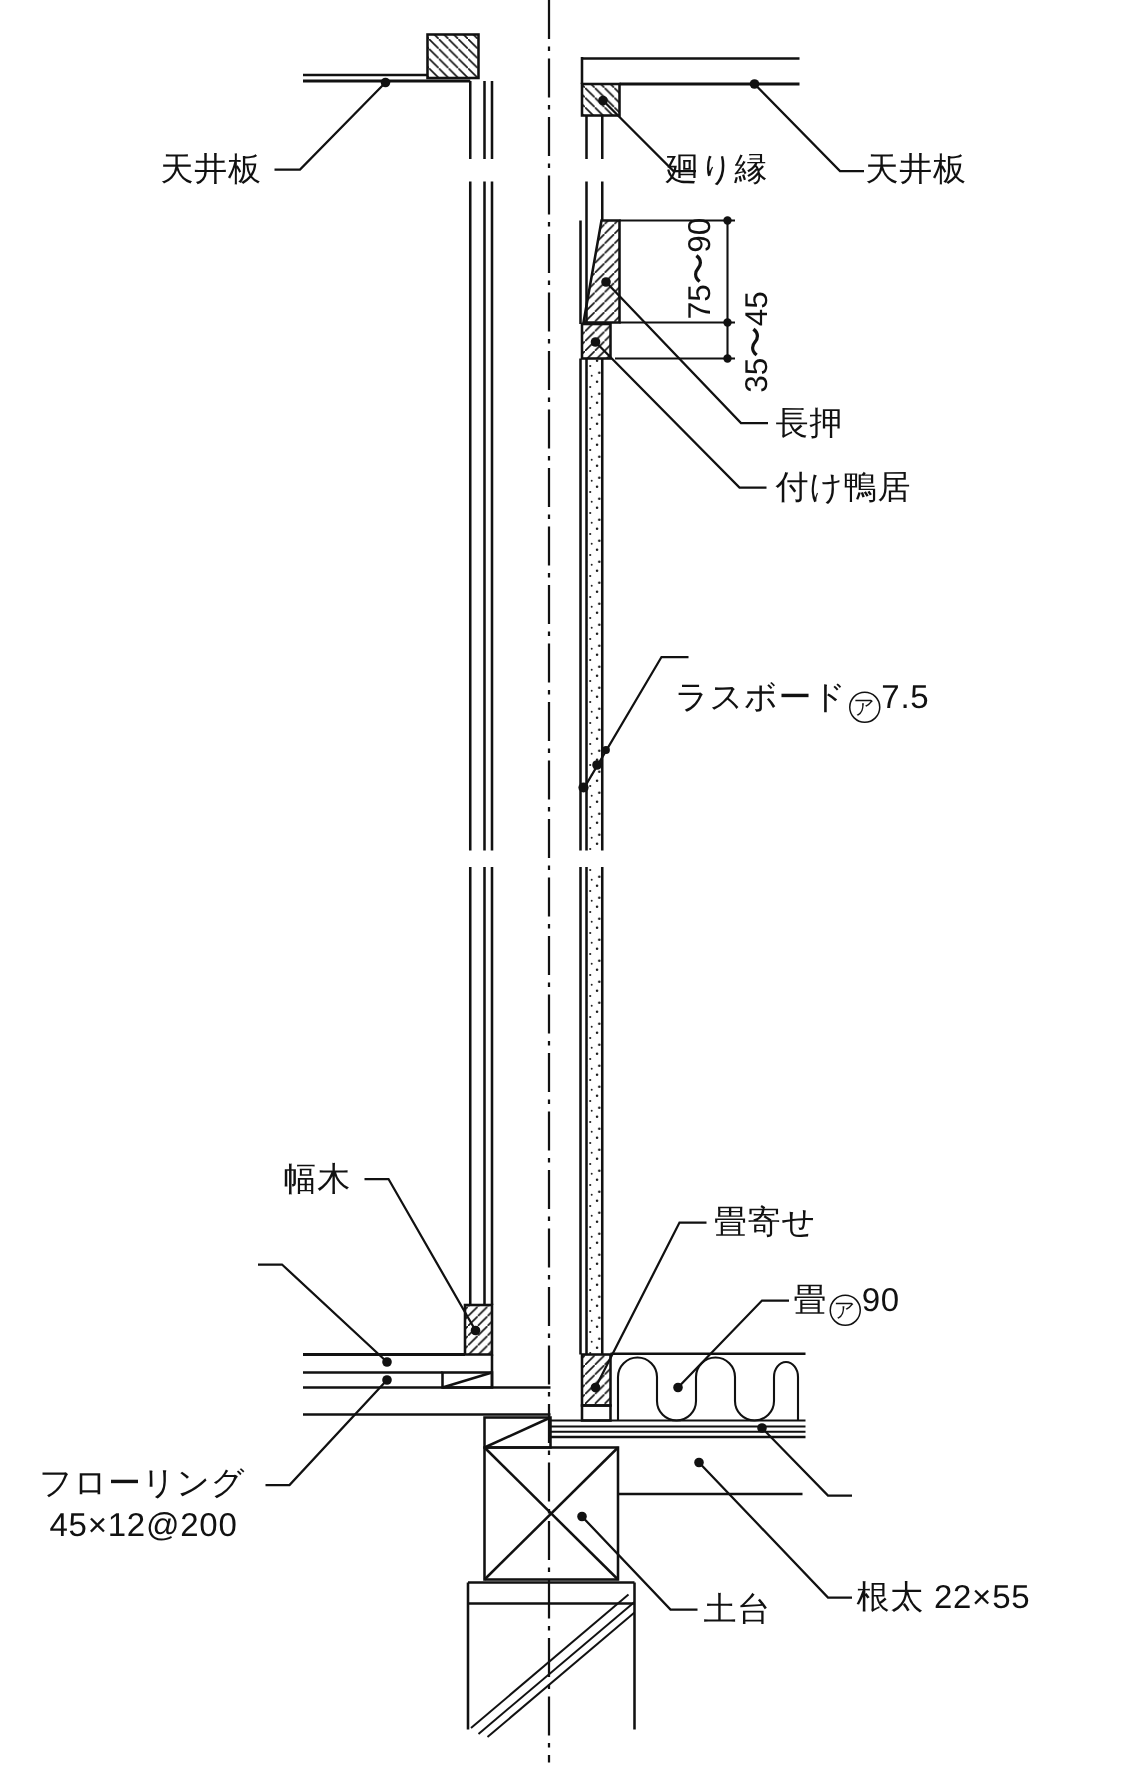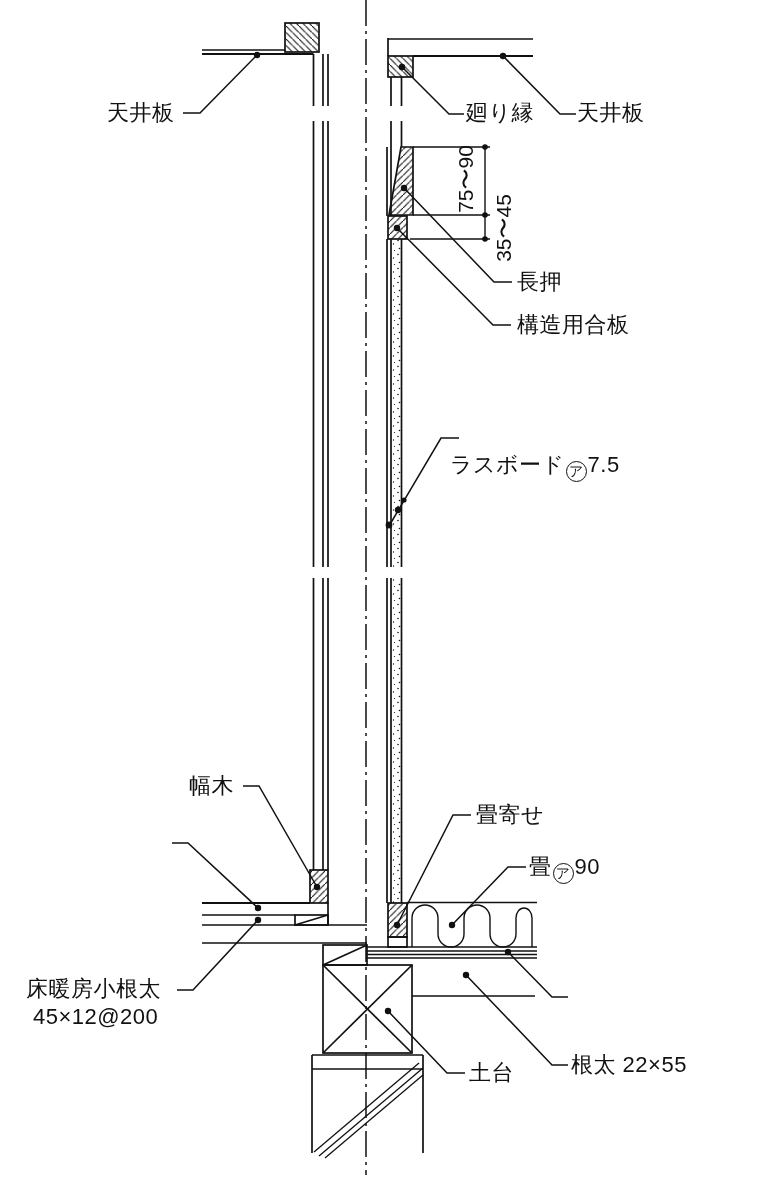--- a/index.html
+++ b/index.html
@@ -203,7 +203,7 @@
 
   <div class="lbl" style="left:107px;top:100px">天井板</div>
 
-  <div class="lbl" style="left:466px;top:100px">廻り縁</div>
+  <div class="lbl" style="left:444px;top:100px">廻り縁</div>
 
   <div class="lbl" style="left:577px;top:100px">天井板</div>
 

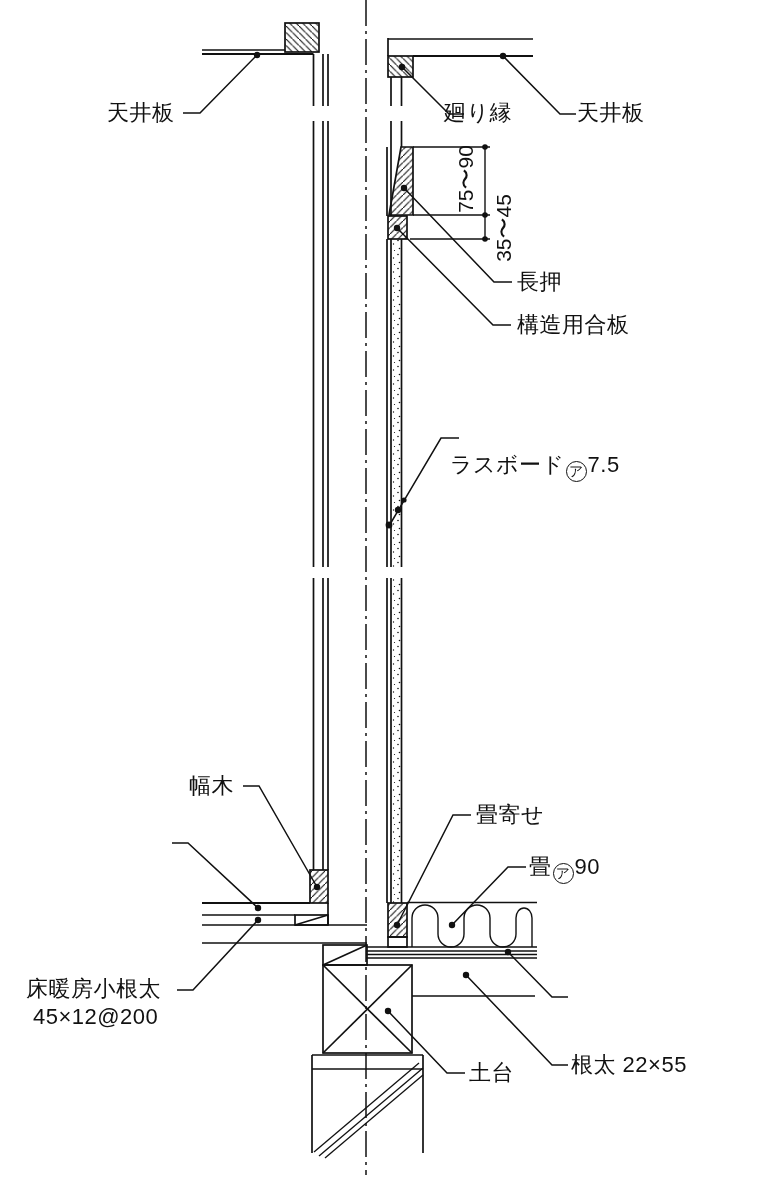--- a/index.html
+++ b/index.html
@@ -213,7 +213,7 @@
 
   <div class="lbl" style="left:517px;top:269px">長押</div>
 
-  <div class="lbl" style="left:517px;top:312px">構造用合板</div>
+  <div class="lbl" style="left:517px;top:312px">付け鴨居</div>
 
 
   <div class="lbl" style="left:450px;top:452px">

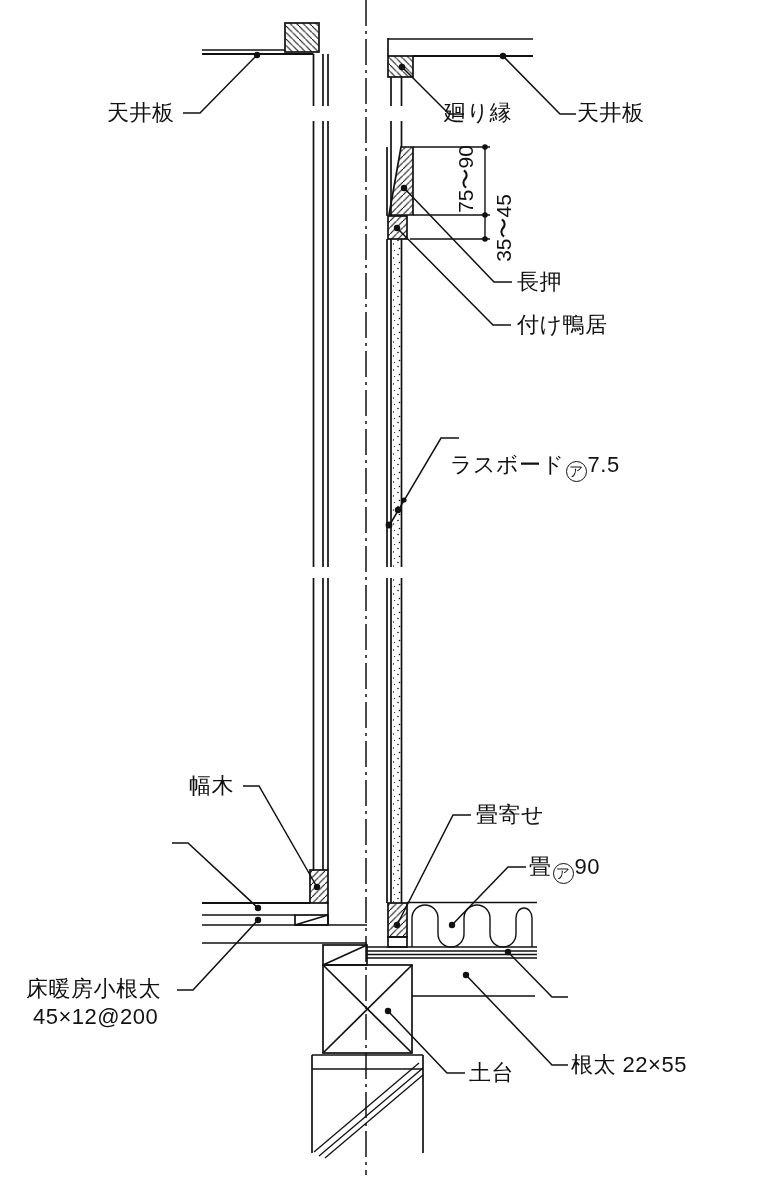--- a/index.html
+++ b/index.html
@@ -229,7 +229,7 @@
     <span>畳</span><span class="circA">ア</span><span>90</span>
   </div>
 
-  <div class="lbl" style="left:26px;top:976px">床暖房小根太</div>
+  <div class="lbl" style="left:26px;top:976px">フローリング</div>
 
   <div class="lbl" style="left:33px;top:1004px">45×12@200</div>
 

